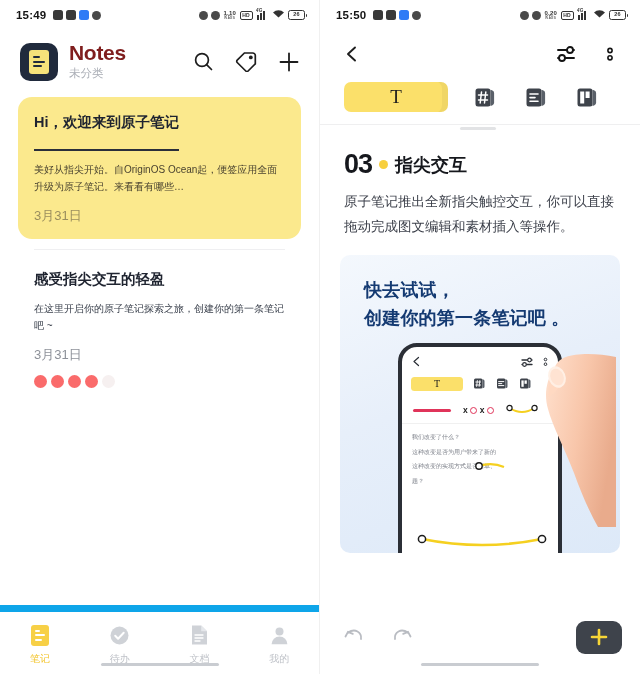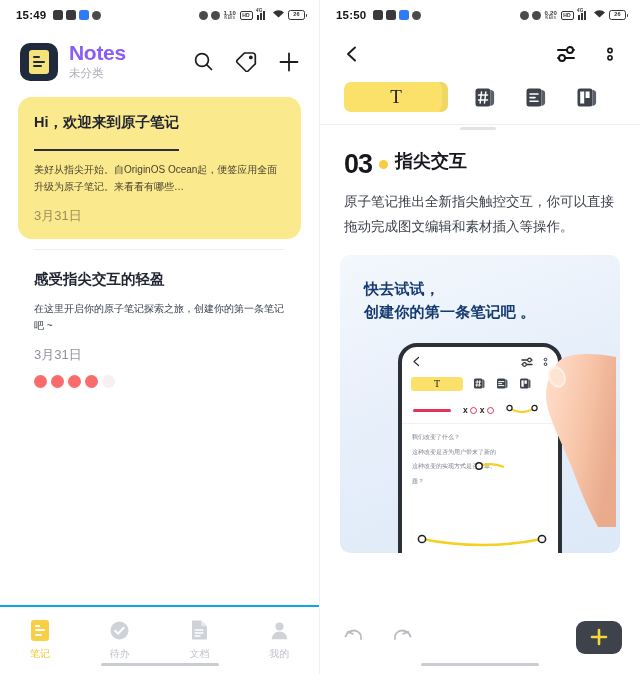--- a/index.html
+++ b/index.html
@@ -59,7 +59,7 @@
   .app-icon .page i:nth-child(2) { width: 100%; }
   .app-icon .page i:nth-child(3) { width: 75%; }
   .app-titles { margin-left: 11px; }
-  .app-title { font-size: 21px; font-weight: 700; color: #8b5cf6; letter-spacing: -.3px; line-height: 1.05; }
+  .app-title { font-size: 21px; font-weight: 700; color: #7f1d1d; letter-spacing: -.3px; line-height: 1.05; }
   .app-sub { font-size: 11.5px; color: #a9adb5; margin-top: 2px; }
   .hdr-actions { margin-left: auto; display: flex; align-items: center; gap: 19px; }
   .ic { width: 24px; height: 24px; display: flex; align-items: center; justify-content: center; cursor: pointer; }

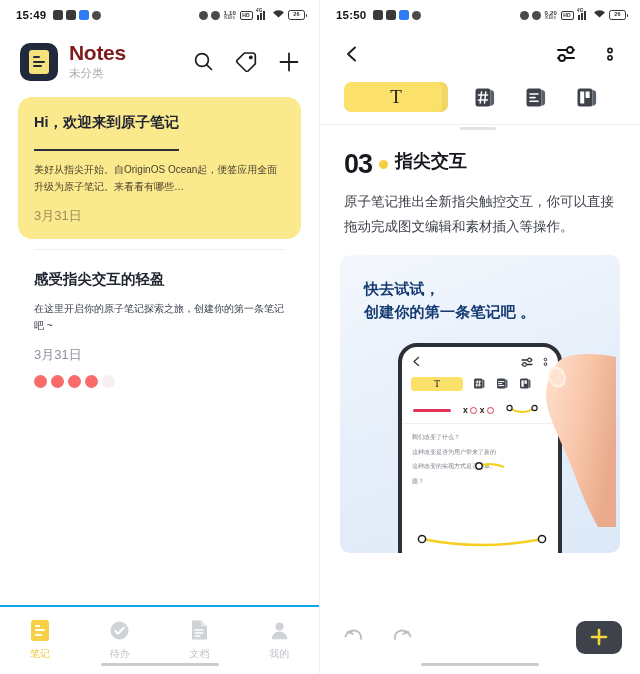--- a/index.html
+++ b/index.html
@@ -120,7 +120,7 @@
   .scroll-nub { position: absolute; top: 3px; left: 140px; width: 36px; height: 3px;
                 border-radius: 2px; background: #e2e3e5; }
   .doc-body { padding: 16px 24px 0 24px; }
-  .sec-head { display: flex; align-items: flex-start; gap: 5px; }
+  .sec-head { display: flex; align-items: center; gap: 5px; }
   .sec-num { font-size: 27px; font-weight: 700; color: #16181d; letter-spacing: -1px; }
   .sec-dot { width: 9px; height: 9px; border-radius: 50%; background: #f7cf3e;
              align-self: center; margin: 0 2px; flex: none; }

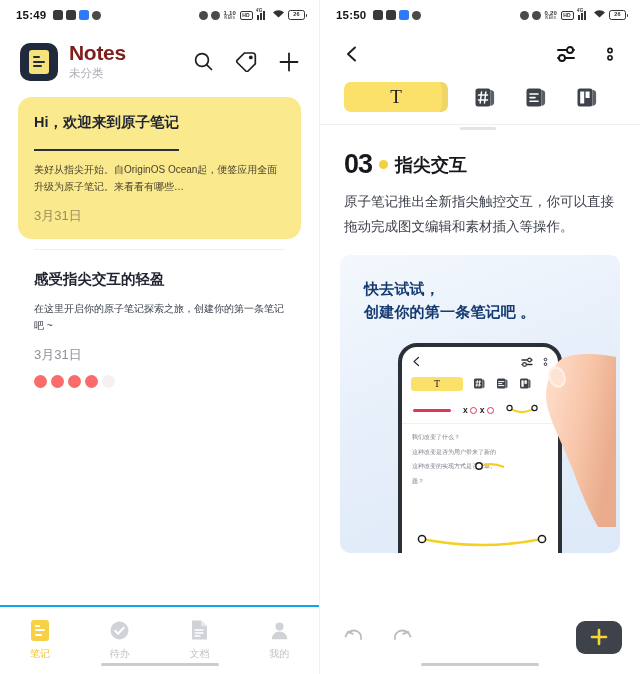--- a/index.html
+++ b/index.html
@@ -133,7 +133,7 @@
     background: linear-gradient(160deg, #f4f8fd 0%, #e7effa 45%, #dde9f8 100%);
     position: relative;
   }
-  .illus-title { position: absolute; left: 24px; top: 22px; font-size: 15px; font-weight: 700;
+  .illus-title { position: absolute; left: 24px; top: 22px; font-size: 18px; font-weight: 700;
                  color: #143a72; line-height: 1.55; letter-spacing: .2px; }
   .phone {
     position: absolute; left: 50%; transform: translateX(-50%); top: 88px;

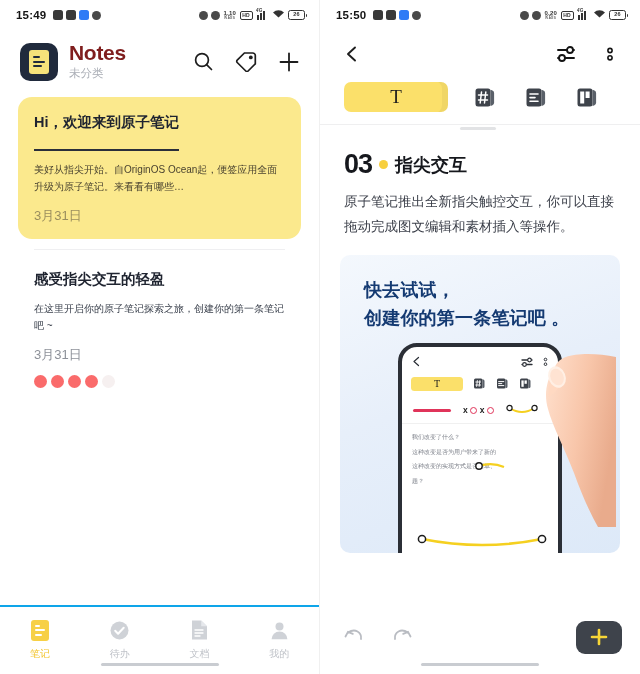--- a/index.html
+++ b/index.html
@@ -86,7 +86,7 @@
   
   .tabbar {
     position: absolute; left: 0; right: 0; bottom: 0; height: 69px;
-    border-top: 2px solid #0ea5e9; background: #fff;
+    border-top: 7px solid #0ea5e9; background: #fff;
     display: flex; align-items: flex-start; padding-top: 11px;
   }
   .tab { flex: 1; display: flex; flex-direction: column; align-items: center; gap: 5px; cursor: pointer; }

